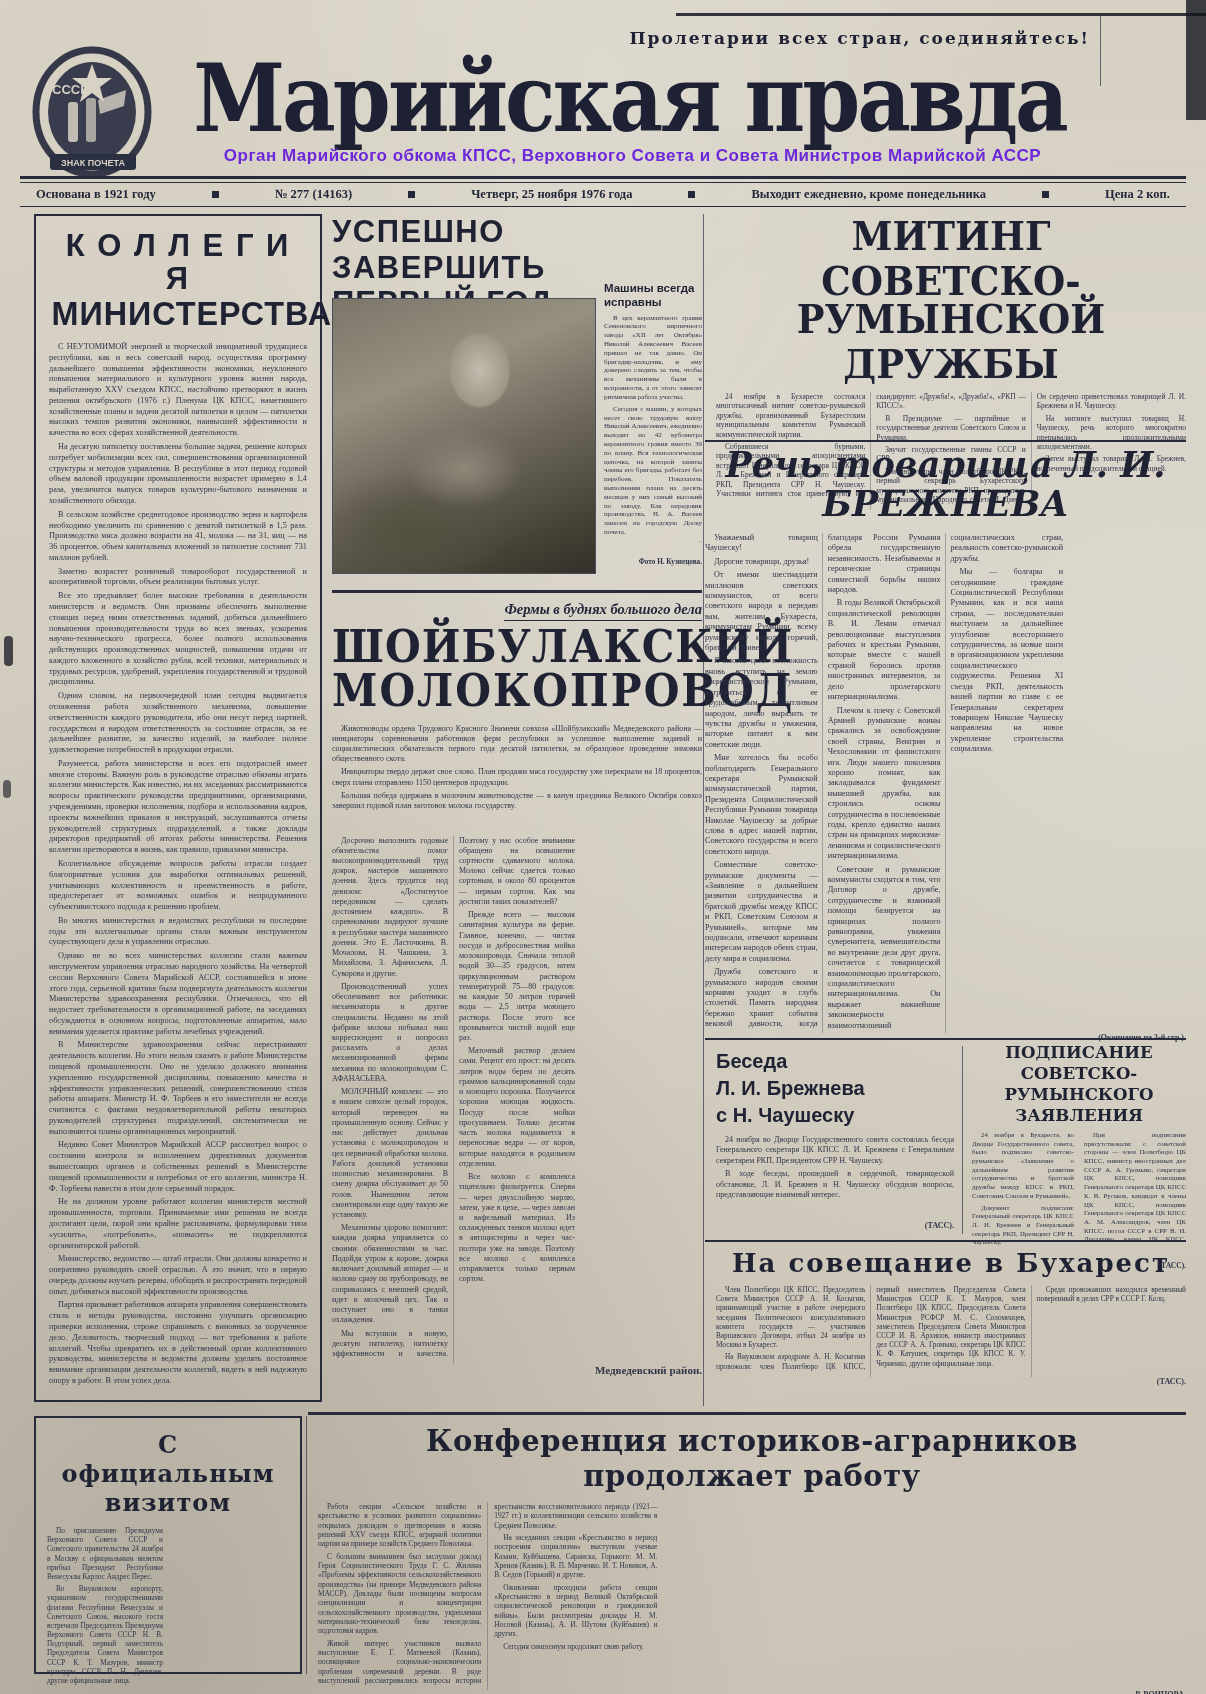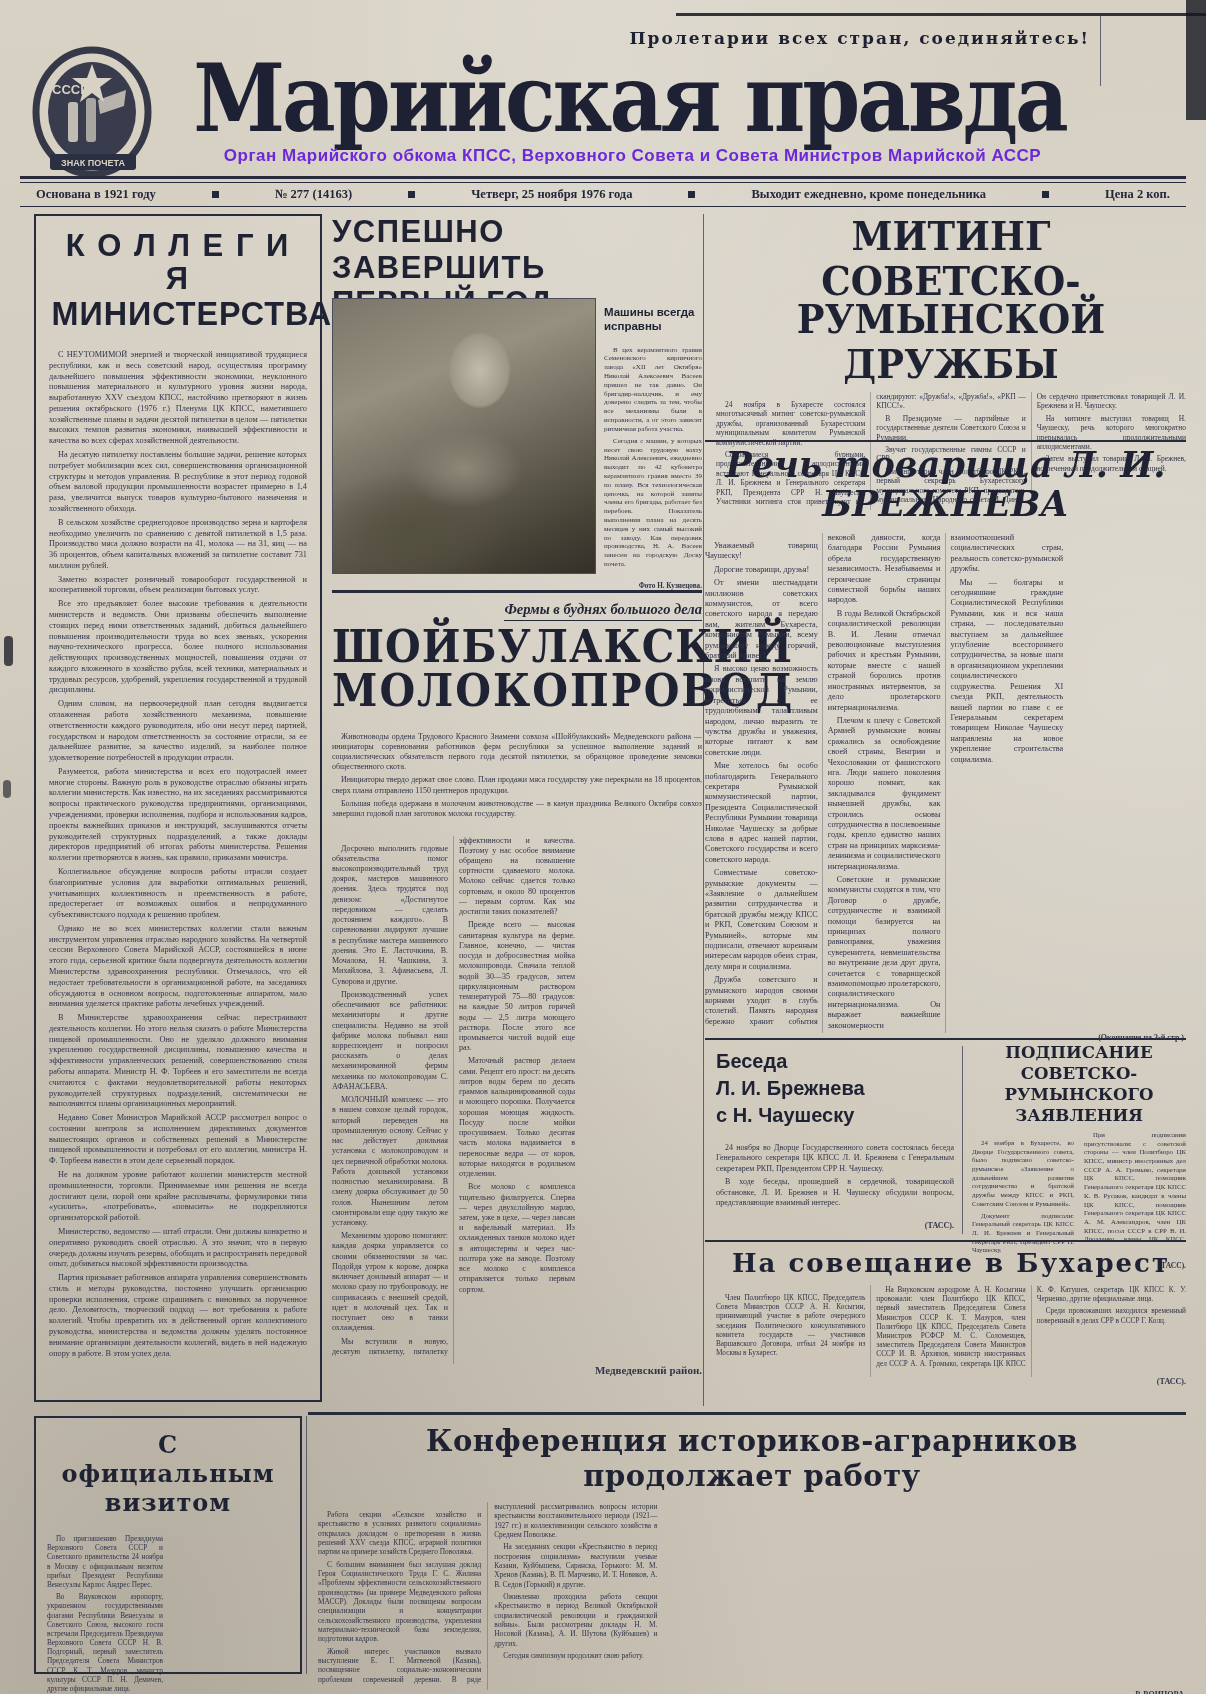--- a/index.html
+++ b/index.html
@@ -128,7 +128,7 @@
   <div class="headline-sans" style="font-size:31px;letter-spacing:1.5px;line-height:1.15;">УСПЕШНО ЗАВЕРШИТЬ</div>
   <div class="headline-sans" style="font-size:31px;letter-spacing:1px;line-height:1.15;">ПЕРВЫЙ ГОД ПЯТИЛЕТКИ</div>
   <div class="abs photo" style="left:0;top:84px;width:262px;height:274px;"></div>
-  <div class="abs" style="left:272px;top:92px;width:98px;height:290px;">
+  <div class="abs" style="left:272px;top:68px;width:98px;height:290px;">
     <div class="headline-sans" style="font-size:11.5px;line-height:1.2;">Машины всегда</div>
     <div class="headline-sans" style="font-size:11.5px;line-height:1.2;">исправны</div>
     <div class="body-text" style="margin-top:4px;height:228px;font-size:7px;">

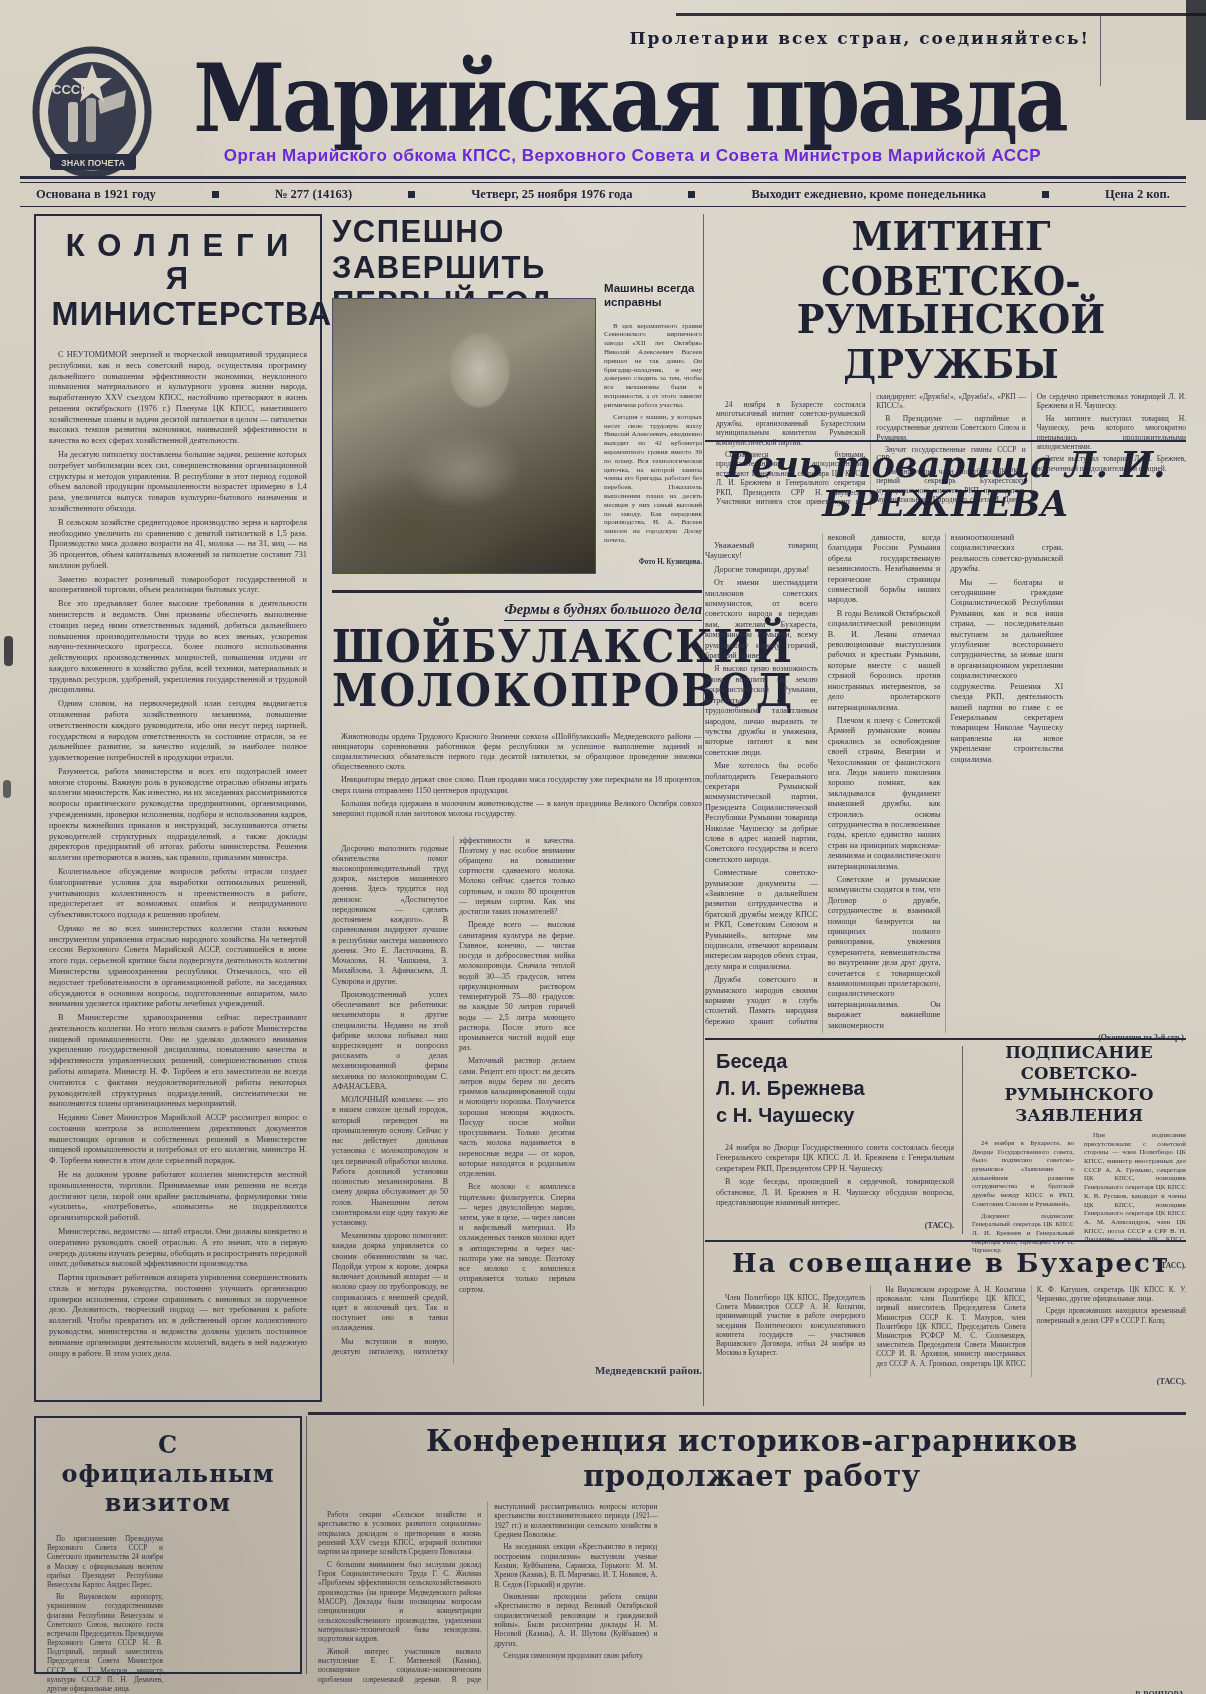--- a/index.html
+++ b/index.html
@@ -33,7 +33,7 @@
 
   .body-text{font-size:7.5px;line-height:1.26;text-align:justify;color:#30354a;overflow:hidden;}
   .body-text p{margin:0 0 3px;text-indent:9px;}
-  .body-text p:first-child{margin-top:8px;}
+  .body-text p:first-child{margin-top:0;}
   .lead p{font-weight:normal;}
   .cols2{column-count:2;column-gap:10px;column-fill:auto;}
   .cols3{column-count:3;column-gap:11px;column-rule:1px solid rgba(58,62,80,.35);column-fill:auto;}

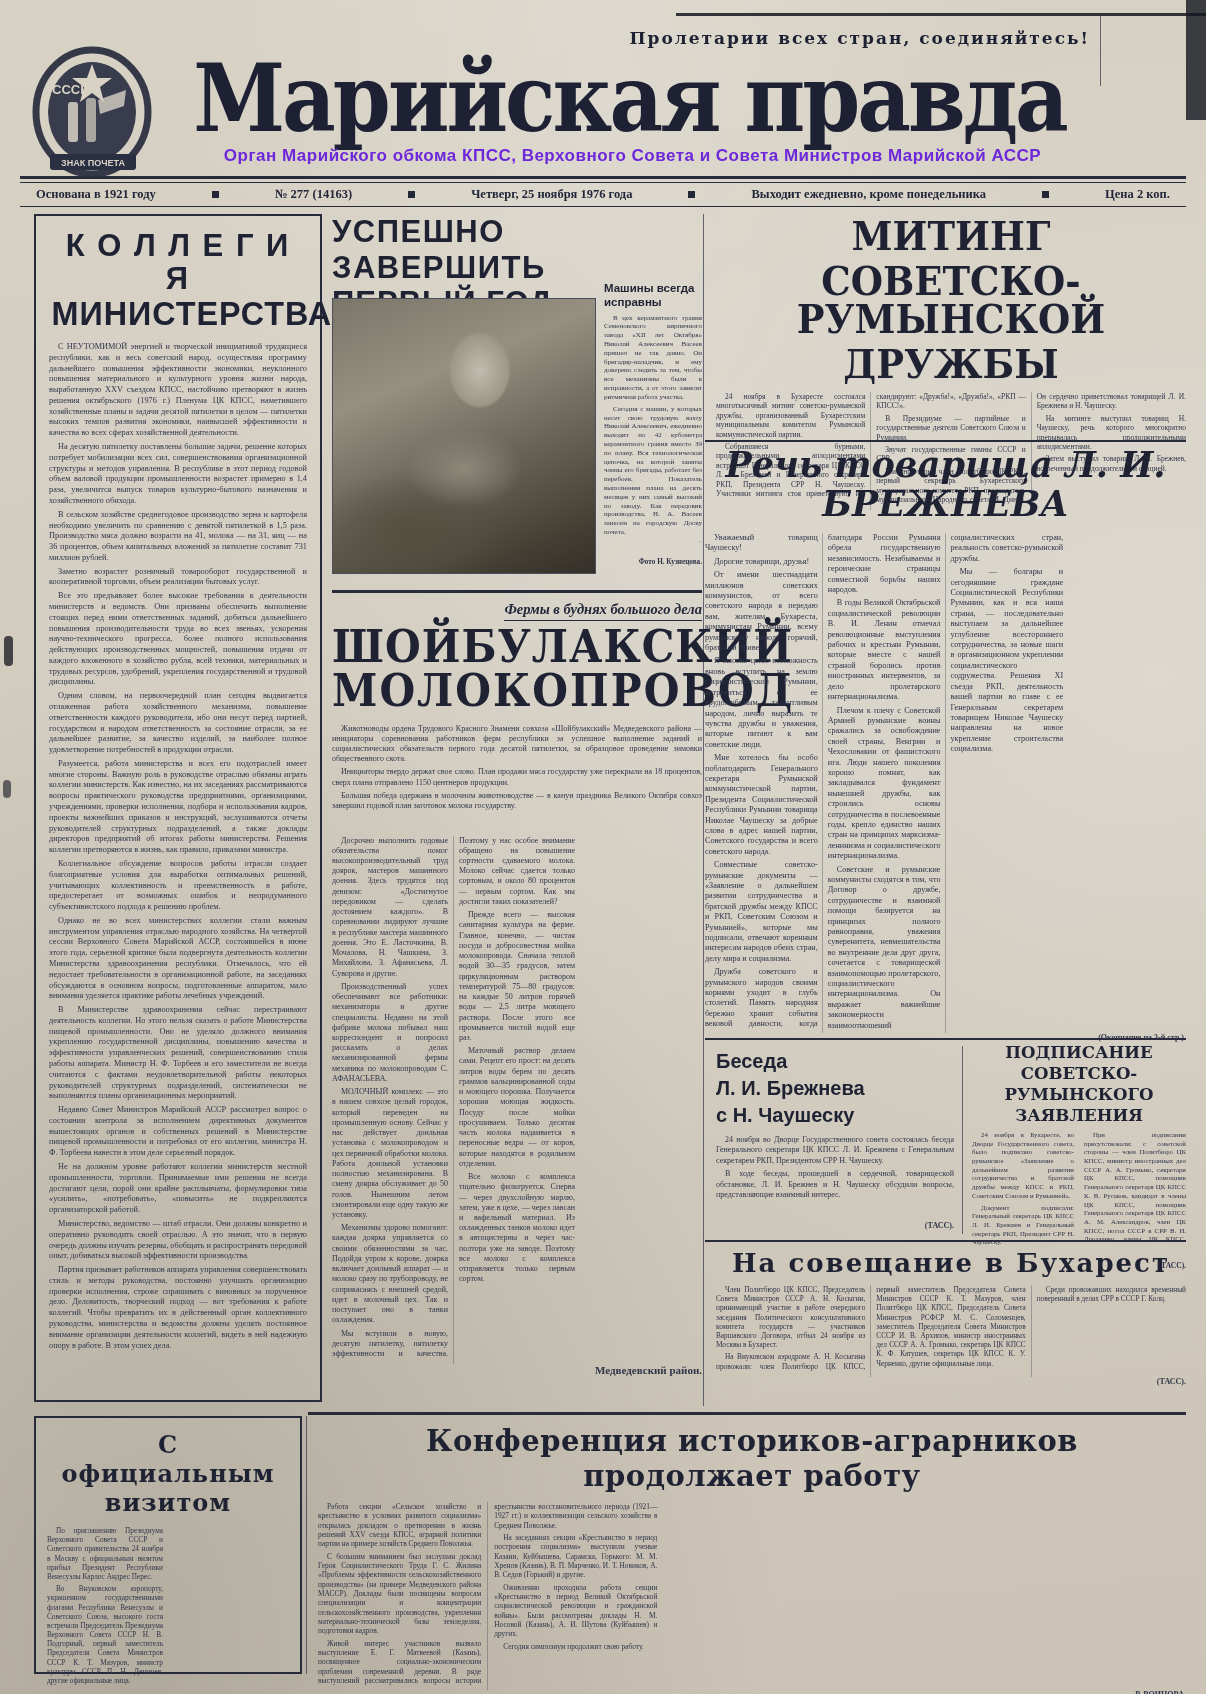--- a/index.html
+++ b/index.html
@@ -113,6 +113,7 @@
       <p>Одним словом, на первоочередной план сегодня выдвигается отлаженная работа хозяйственного механизма, повышение ответственности каждого руководителя, ибо они несут перед партией, государством и народом ответственность за состояние отрасли, за ее дальнейшее развитие, за качество изделий, за наиболее полное удовлетворение потребностей в продукции отрасли.</p>
       <p>Разумеется, работа министерства и всех его подотраслей имеет многие стороны. Важную роль в руководстве отраслью обязаны играть коллегии министерств. Как известно, на их заседаниях рассматриваются вопросы практического руководства предприятиями, организациями, учреждениями, проверки исполнения, подбора и использования кадров, проекты важнейших приказов и инструкций, заслушиваются отчеты руководителей структурных подразделений, а также доклады директоров предприятий об итогах работы министерства. Решения коллегии претворяются в жизнь, как правило, приказами министра.</p>
       <p>Коллегиальное обсуждение вопросов работы отрасли создает благоприятные условия для выработки оптимальных решений, учитывающих коллективность и преемственность в работе, предостерегает от возможных ошибок и непродуманного субъективистского подхода к решению проблем.</p>
+      <p>Во многих министерствах и ведомствах республики за последние годы эти коллегиальные органы стали важным инструментом существующего дела в управлении отраслью.</p>
       <p>Однако не во всех министерствах коллегии стали важным инструментом управления отраслью народного хозяйства. На четвертой сессии Верховного Совета Марийской АССР, состоявшейся в июне этого года, серьезной критике была подвергнута деятельность коллегии Министерства здравоохранения республики. Отмечалось, что ей недостает требовательности в организационной работе, на заседаниях обсуждаются в основном вопросы, подготовленные аппаратом, мало внимания уделяется практике работы лечебных учреждений.</p>
       <p>В Министерстве здравоохранения сейчас перестраивают деятельность коллегии. Но этого нельзя сказать о работе Министерства пищевой промышленности. Оно не уделяло должного внимания укреплению государственной дисциплины, повышению качества и эффективности управленческих решений, совершенствованию стиля работы аппарата. Министр Н. Ф. Торбеев и его заместители не всегда считаются с фактами неудовлетворительной работы некоторых руководителей структурных подразделений, систематически не выполняются планы организационных мероприятий.</p>
       <p>Недавно Совет Министров Марийской АССР рассмотрел вопрос о состоянии контроля за исполнением директивных документов вышестоящих органов и собственных решений в Министерстве пищевой промышленности и потребовал от его коллегии, министра Н. Ф. Торбеева навести в этом деле серьезный порядок.</p>

